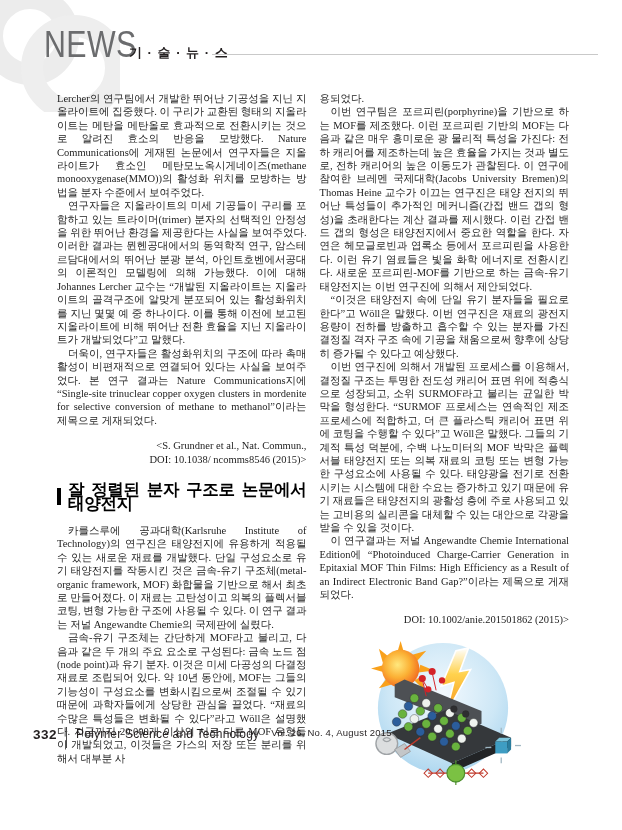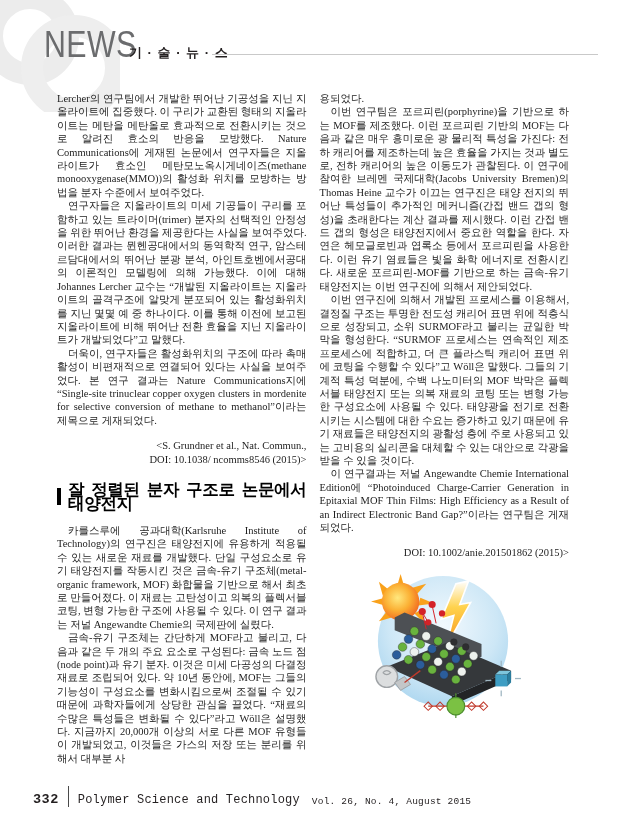--- a/index.html
+++ b/index.html
@@ -91,6 +91,7 @@
     <div class="col">
       <p class="noindent">용되었다.</p>
       <p>이번 연구팀은 포르피린(porphyrine)을 기반으로 하는 MOF를 제조했다. 이런 포르피린 기반의 MOF는 다음과 같은 매우 흥미로운 광 물리적 특성을 가진다: 전하 캐리어를 제조하는데 높은 효율을 가지는 것과 별도로, 전하 캐리어의 높은 이동도가 관찰된다. 이 연구에 참여한 브레멘 국제대학(Jacobs University Bremen)의 Thomas Heine 교수가 이끄는 연구진은 태양 전지의 뛰어난 특성들이 추가적인 메커니즘(간접 밴드 갭의 형성)을 초래한다는 계산 결과를 제시했다. 이런 간접 밴드 갭의 형성은 태양전지에서 중요한 역할을 한다. 자연은 헤모글로빈과 엽록소 등에서 포르피린을 사용한다. 이런 유기 염료들은 빛을 화학 에너지로 전환시킨다. 새로운 포르피린-MOF를 기반으로 하는 금속-유기 태양전지는 이번 연구진에 의해서 제안되었다.</p>
+      <p>“이것은 태양전지 속에 단일 유기 분자들을 필요로 한다”고 Wöll은 말했다. 이번 연구진은 재료의 광전지 용량이 전하를 방출하고 흡수할 수 있는 분자를 가진 결정질 격자 구조 속에 기공을 채움으로써 향후에 상당히 증가될 수 있다고 예상했다.</p>
       <p>이번 연구진에 의해서 개발된 프로세스를 이용해서, 결정질 구조는 투명한 전도성 캐리어 표면 위에 적층식으로 성장되고, 소위 SURMOF라고 불리는 균일한 박막을 형성한다. “SURMOF 프로세스는 연속적인 제조 프로세스에 적합하고, 더 큰 플라스틱 캐리어 표면 위에 코팅을 수행할 수 있다”고 Wöll은 말했다. 그들의 기계적 특성 덕분에, 수백 나노미터의 MOF 박막은 플렉서블 태양전지 또는 의복 재료의 코팅 또는 변형 가능한 구성요소에 사용될 수 있다. 태양광을 전기로 전환시키는 시스템에 대한 수요는 증가하고 있기 때문에 유기 재료들은 태양전지의 광활성 층에 주로 사용되고 있는 고비용의 실리콘을 대체할 수 있는 대안으로 각광을 받을 수 있을 것이다.</p>
       <p>이 연구결과는 저널 Angewandte Chemie International Edition에 “Photoinduced Charge-Carrier Generation in Epitaxial MOF Thin Films: High Efficiency as a Result of an Indirect Electronic Band Gap?”이라는 연구팀은 게재되었다.</p>
       <div class="citation">

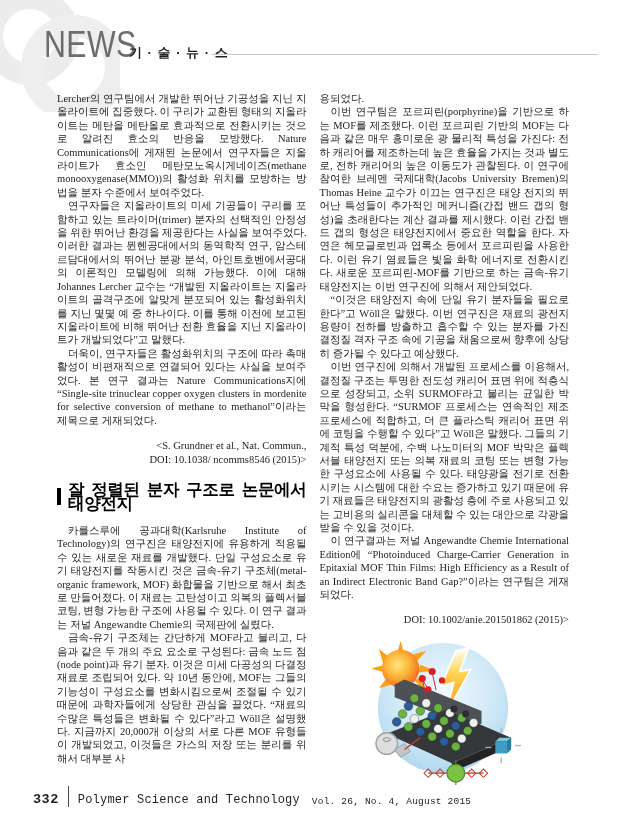--- a/index.html
+++ b/index.html
@@ -93,7 +93,7 @@
       <p>이번 연구팀은 포르피린(porphyrine)을 기반으로 하는 MOF를 제조했다. 이런 포르피린 기반의 MOF는 다음과 같은 매우 흥미로운 광 물리적 특성을 가진다: 전하 캐리어를 제조하는데 높은 효율을 가지는 것과 별도로, 전하 캐리어의 높은 이동도가 관찰된다. 이 연구에 참여한 브레멘 국제대학(Jacobs University Bremen)의 Thomas Heine 교수가 이끄는 연구진은 태양 전지의 뛰어난 특성들이 추가적인 메커니즘(간접 밴드 갭의 형성)을 초래한다는 계산 결과를 제시했다. 이런 간접 밴드 갭의 형성은 태양전지에서 중요한 역할을 한다. 자연은 헤모글로빈과 엽록소 등에서 포르피린을 사용한다. 이런 유기 염료들은 빛을 화학 에너지로 전환시킨다. 새로운 포르피린-MOF를 기반으로 하는 금속-유기 태양전지는 이번 연구진에 의해서 제안되었다.</p>
       <p>“이것은 태양전지 속에 단일 유기 분자들을 필요로 한다”고 Wöll은 말했다. 이번 연구진은 재료의 광전지 용량이 전하를 방출하고 흡수할 수 있는 분자를 가진 결정질 격자 구조 속에 기공을 채움으로써 향후에 상당히 증가될 수 있다고 예상했다.</p>
       <p>이번 연구진에 의해서 개발된 프로세스를 이용해서, 결정질 구조는 투명한 전도성 캐리어 표면 위에 적층식으로 성장되고, 소위 SURMOF라고 불리는 균일한 박막을 형성한다. “SURMOF 프로세스는 연속적인 제조 프로세스에 적합하고, 더 큰 플라스틱 캐리어 표면 위에 코팅을 수행할 수 있다”고 Wöll은 말했다. 그들의 기계적 특성 덕분에, 수백 나노미터의 MOF 박막은 플렉서블 태양전지 또는 의복 재료의 코팅 또는 변형 가능한 구성요소에 사용될 수 있다. 태양광을 전기로 전환시키는 시스템에 대한 수요는 증가하고 있기 때문에 유기 재료들은 태양전지의 광활성 층에 주로 사용되고 있는 고비용의 실리콘을 대체할 수 있는 대안으로 각광을 받을 수 있을 것이다.</p>
-      <p>이 연구결과는 저널 Angewandte Chemie International Edition에 “Photoinduced Charge-Carrier Generation in Epitaxial MOF Thin Films: High Efficiency as a Result of an Indirect Electronic Band Gap?”이라는 연구팀은 게재되었다.</p>
+      <p>이 연구결과는 저널 Angewandte Chemie International Edition에 “Photoinduced Charge-Carrier Generation in Epitaxial MOF Thin Films: High Efficiency as a Result of an Indirect Electronic Band Gap?”이라는 제목으로 게재되었다.</p>
       <div class="citation">
         <div>DOI: 10.1002/anie.201501862 (2015)&gt;</div>
       </div>

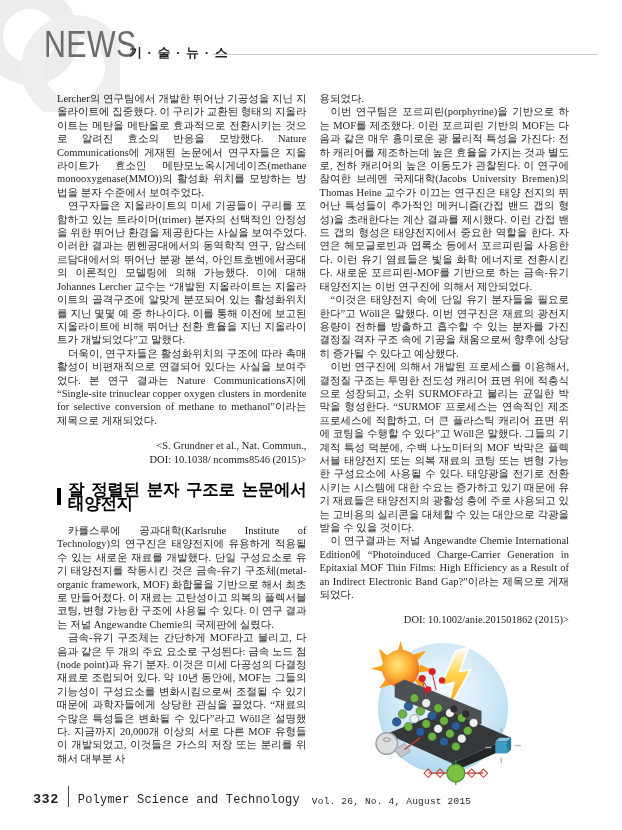--- a/index.html
+++ b/index.html
@@ -49,8 +49,8 @@
 
   
   .footer {
-    position:absolute; left:33px; top:786px; display:flex; align-items:flex-end;
-    font-family:Liberation Mono, monospace; color:#231f20;
+    position:absolute; left:33px; top:727px; display:flex; align-items:flex-start;
+    font-family:Liberation Sans, sans-serif; color:#231f20;
   }
   .page-num { font-size:13.5px; font-weight:bold; letter-spacing:0.5px; }
   .footer-divider { width:1px; height:21px; background:#4a4a4a; margin:0 9px; }

